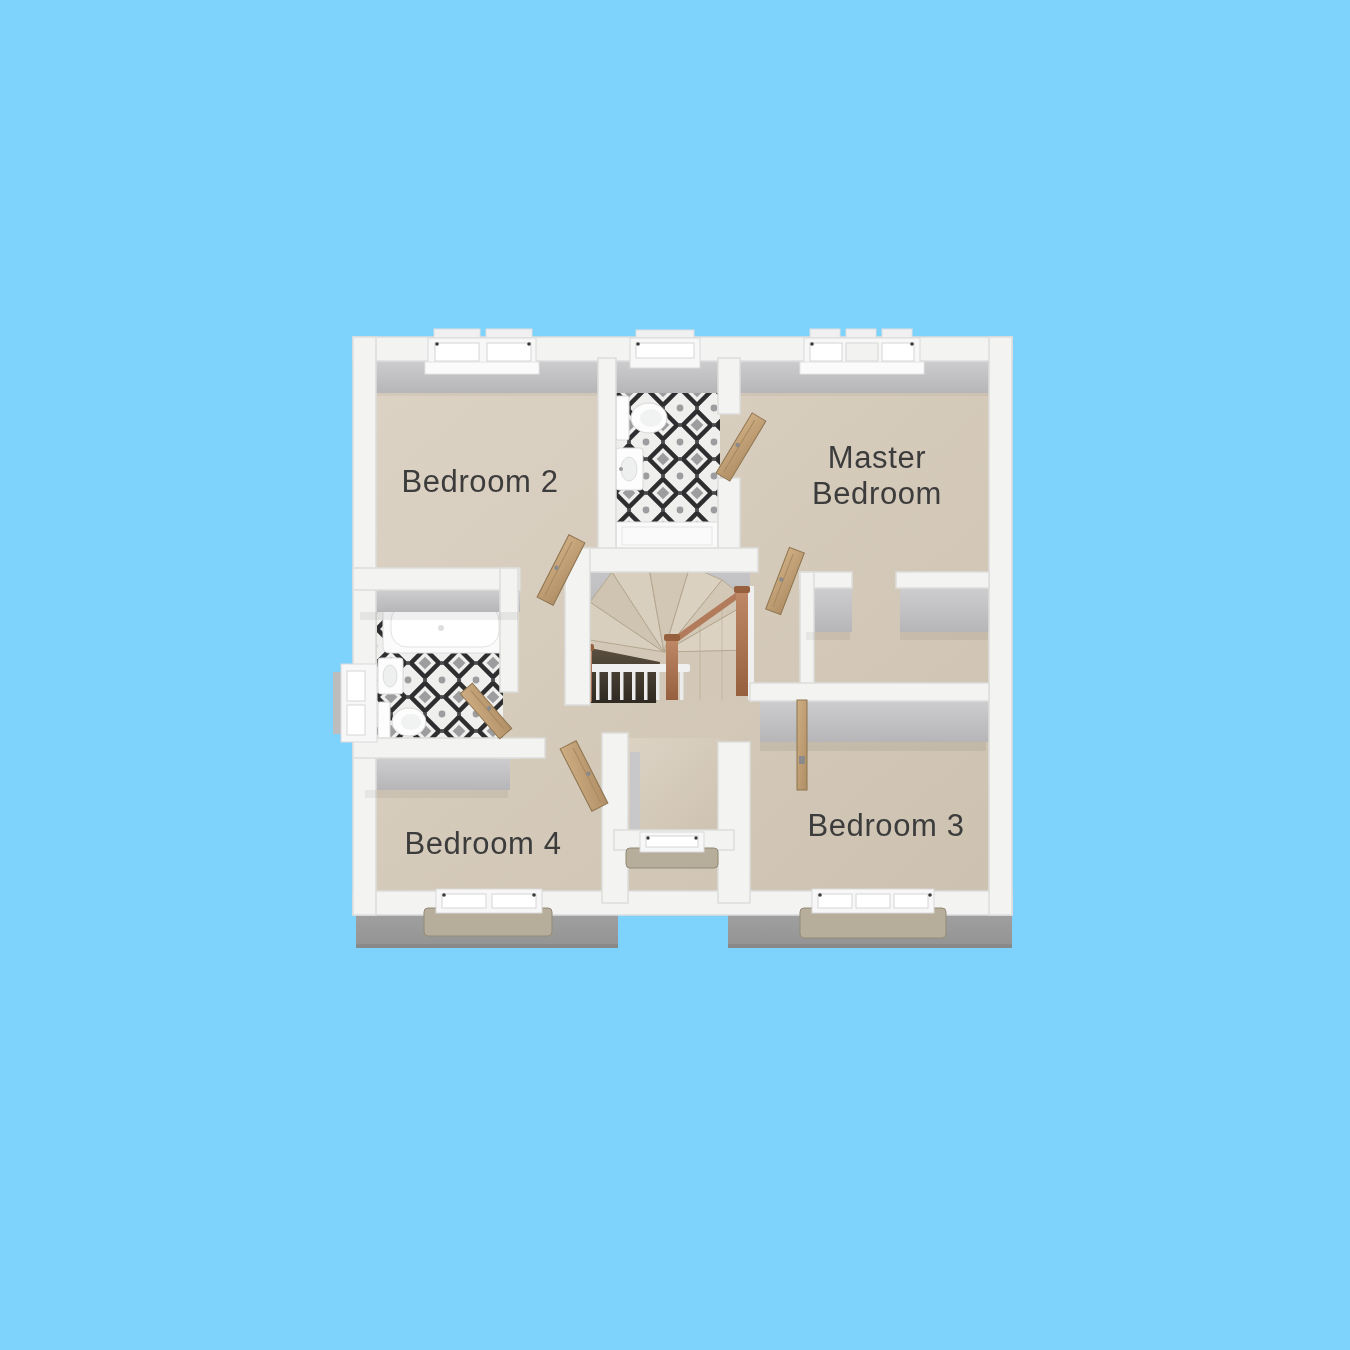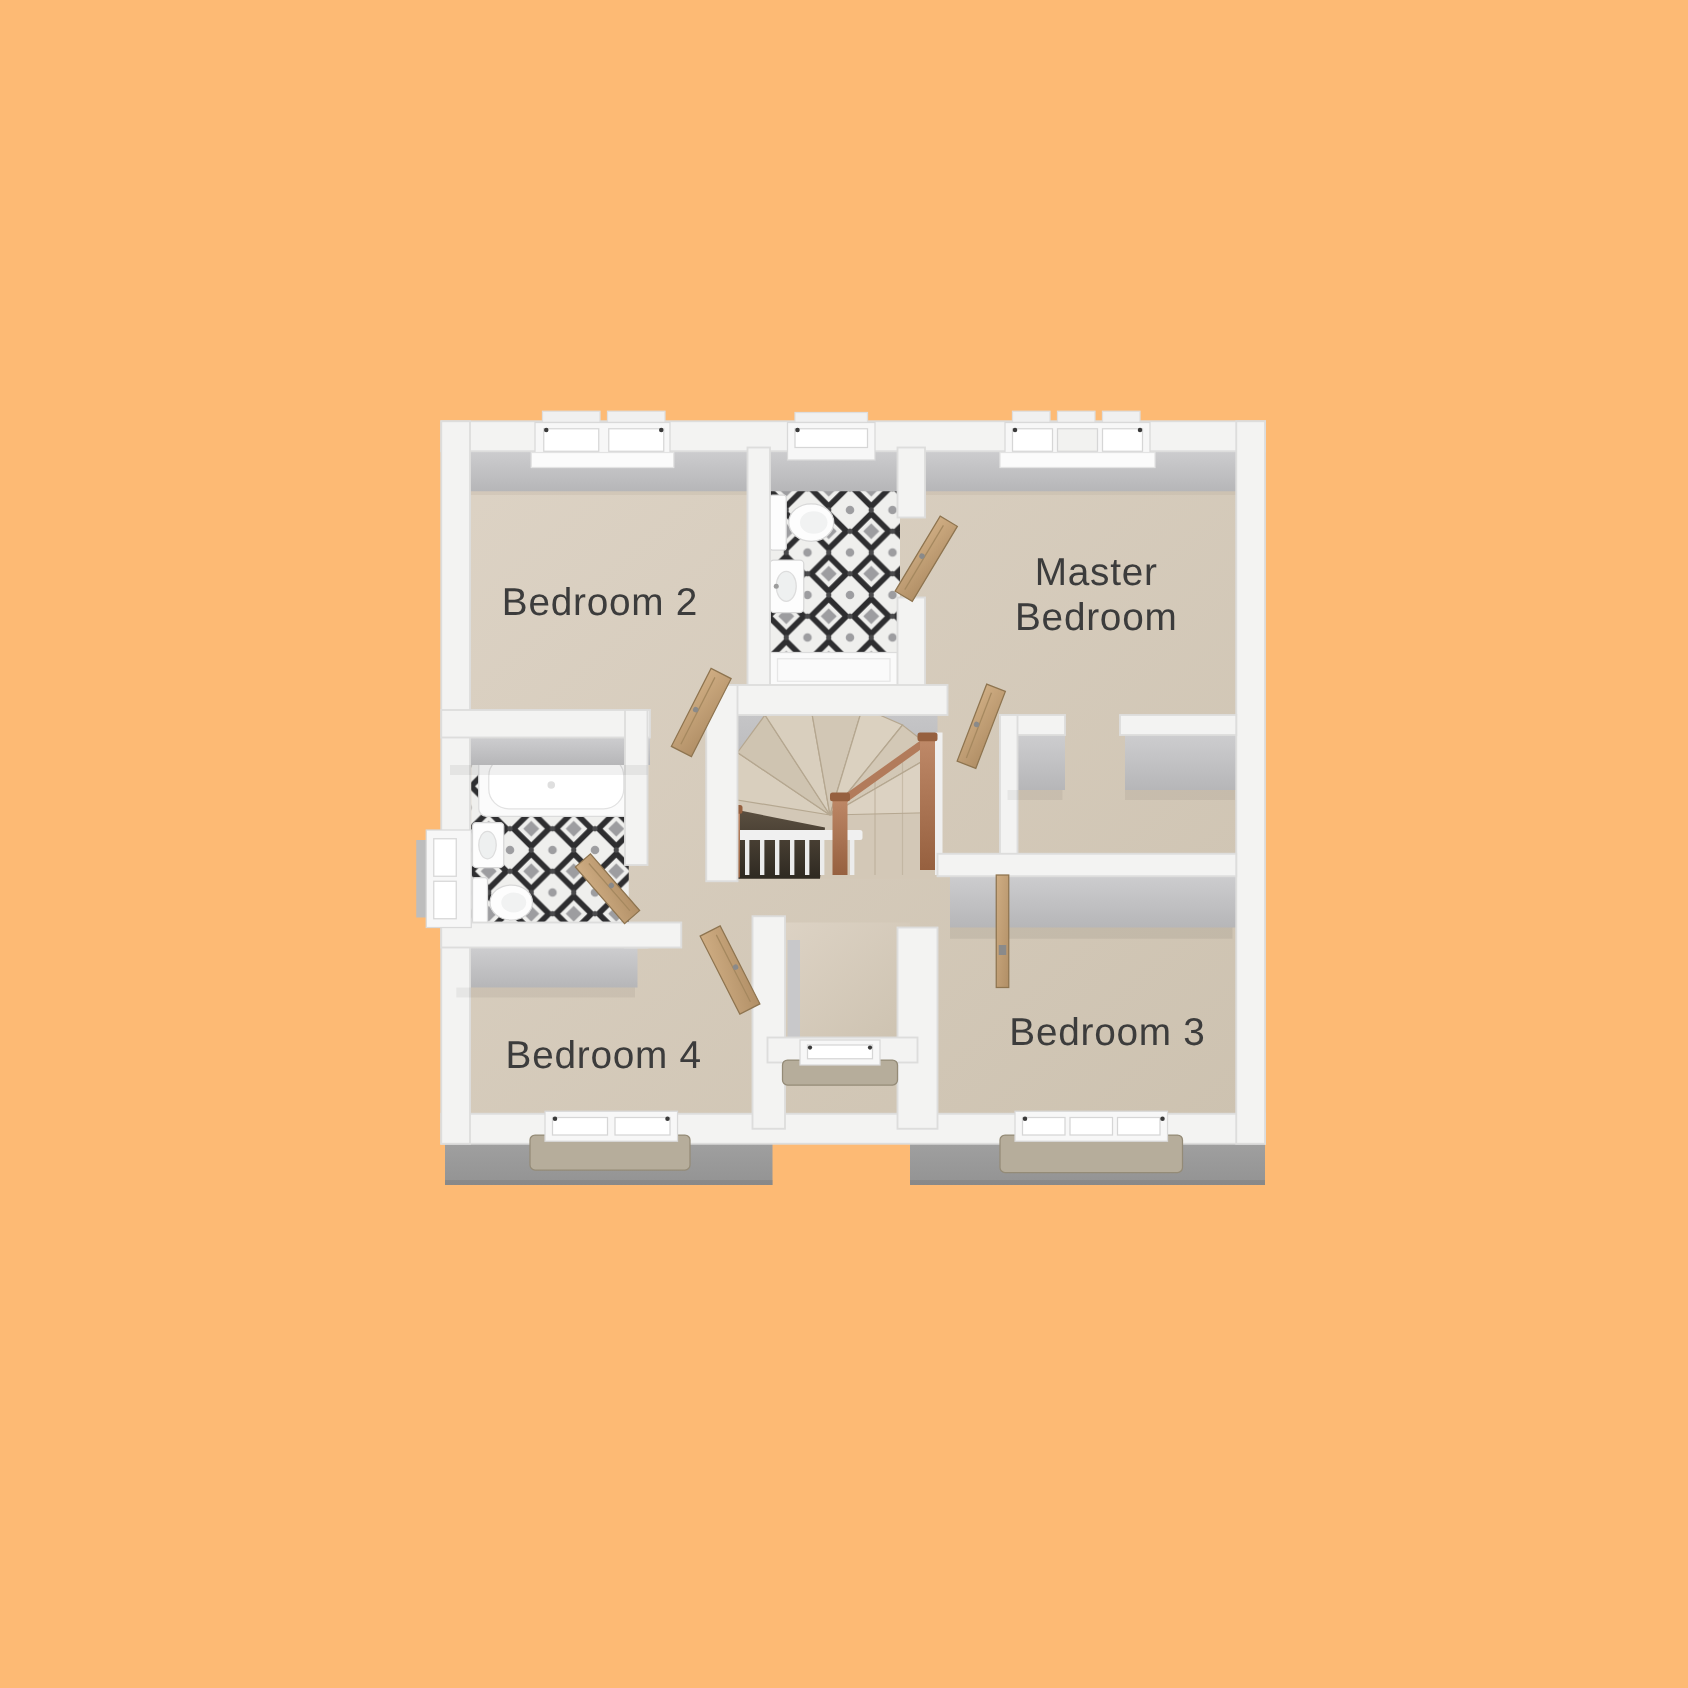--- a/index.html
+++ b/index.html
@@ -3,7 +3,7 @@
 <meta charset="utf-8">
 <style>
   html,body{margin:0;padding:0;background:#ffffff;}
-  .canvas{position:relative;width:1350px;height:1350px;background:#fdba74;overflow:hidden;
+  .canvas{position:relative;width:1350px;height:1350px;background:#7dd3fc;overflow:hidden;
           font-family:"Liberation Sans", sans-serif;}
   svg{display:block}
   .room-label{fill:#3c3c3c;font-family:"Liberation Sans", sans-serif;font-size:31px;

